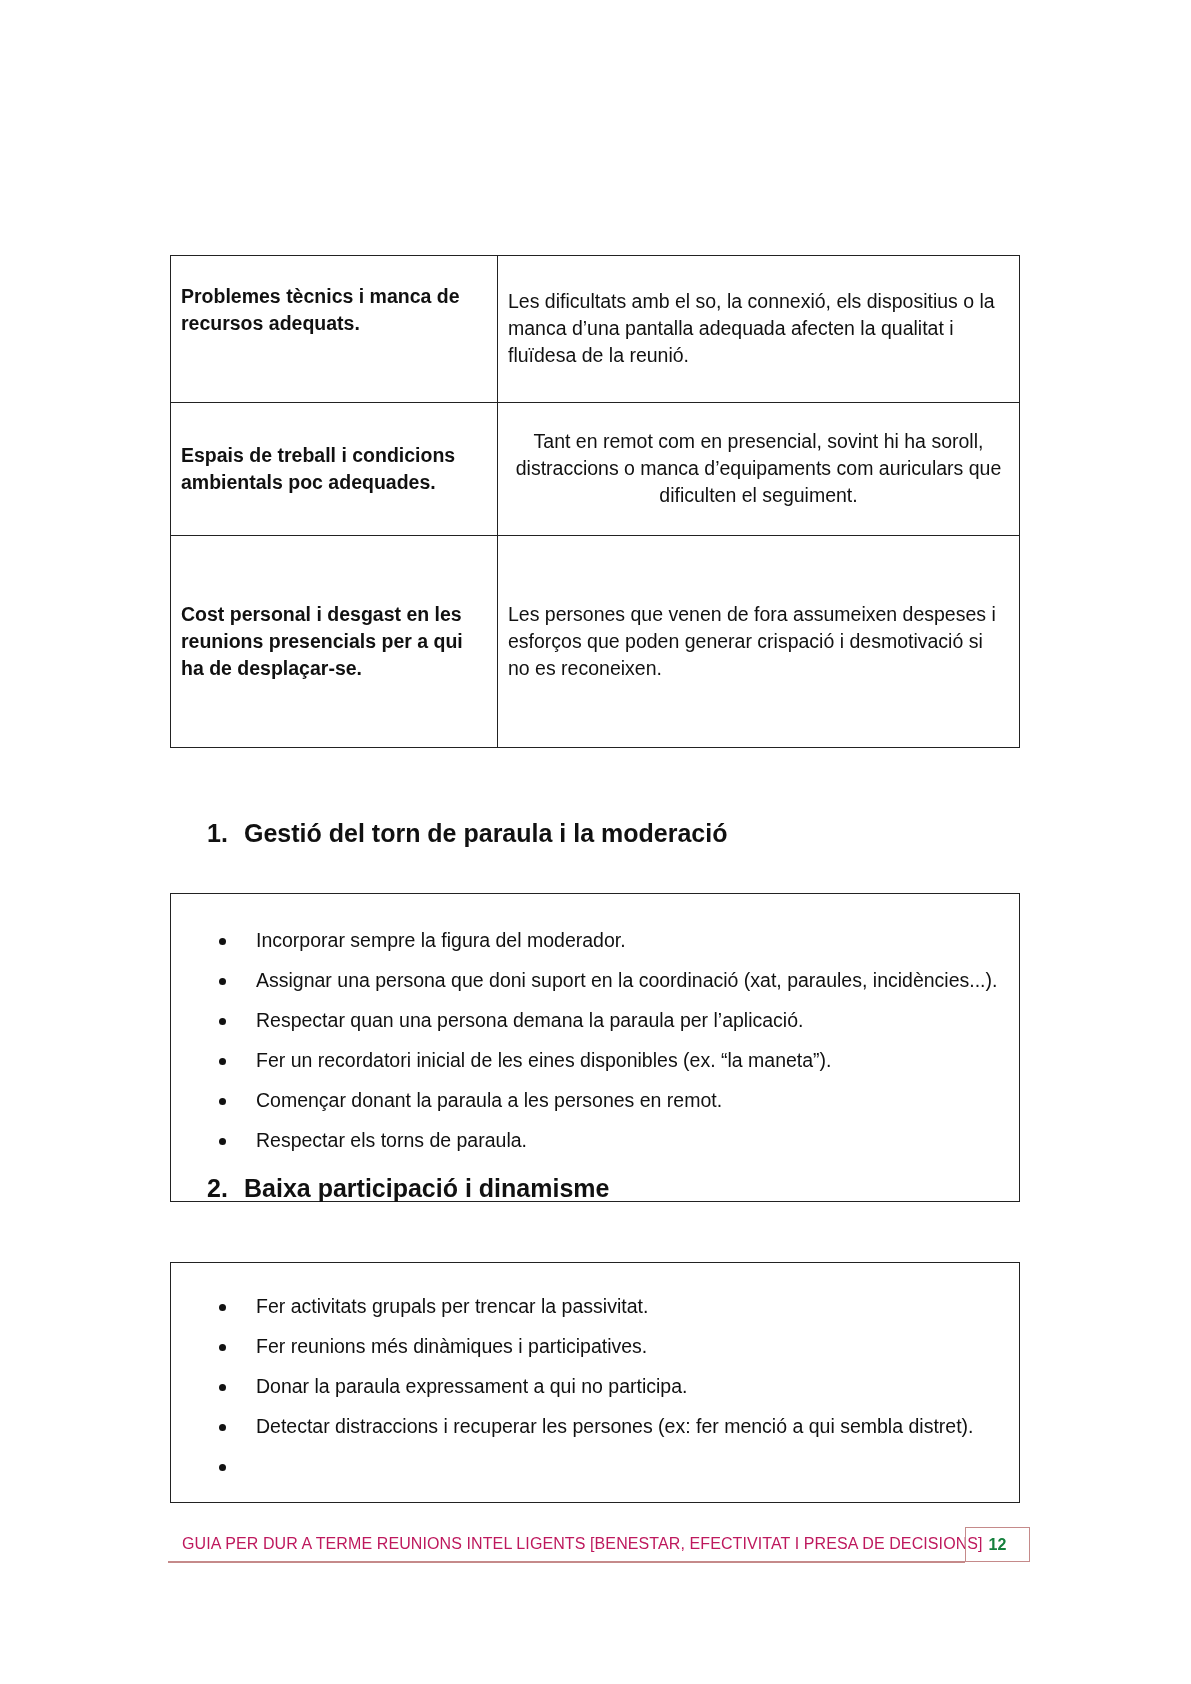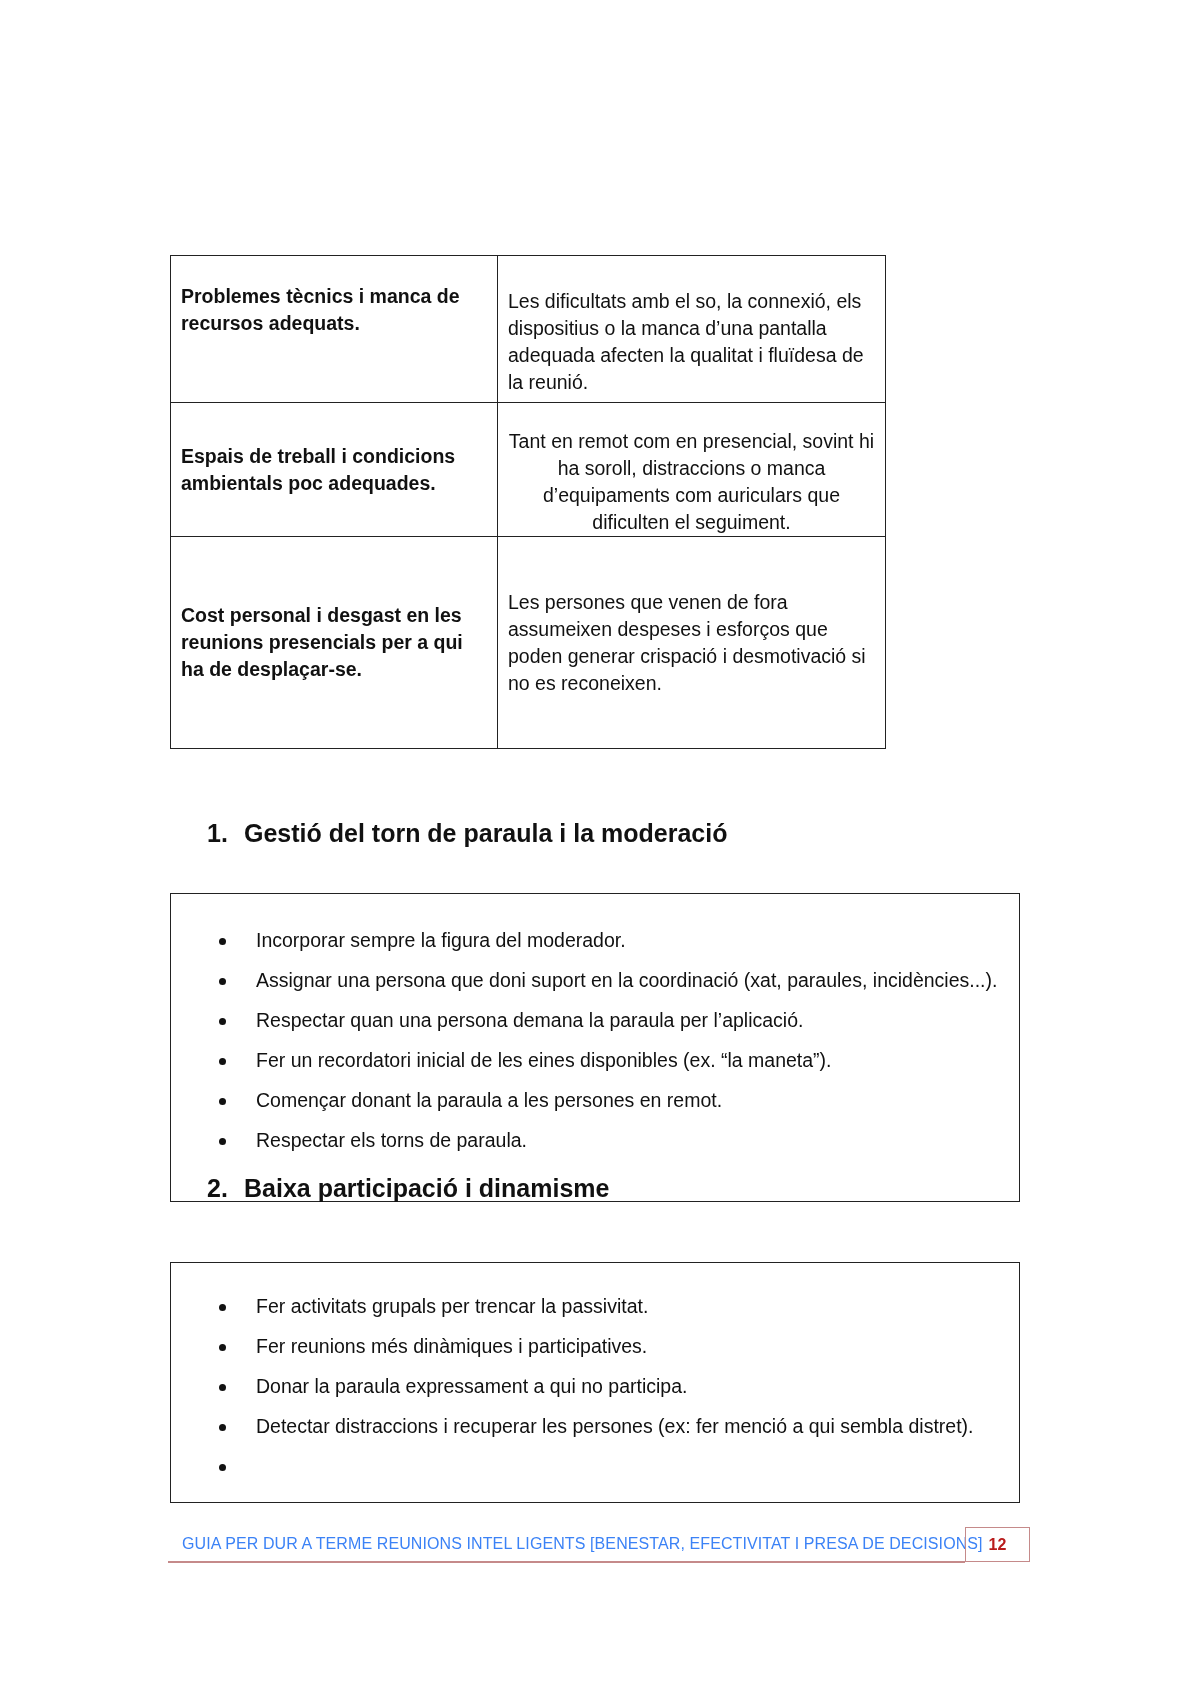--- a/index.html
+++ b/index.html
@@ -8,7 +8,7 @@
     .page { position: absolute; inset: 0; }
 
     
-    .issues-table { position: absolute; left: 170px; top: 255px; width: 716px;
+    .issues-table { position: absolute; left: 170px; top: 255px; width: 850px;
                     border-collapse: collapse; table-layout: fixed; }
     .issues-table td { border: 1.5px solid #222; vertical-align: middle; padding: 0 10px; }
     .issues-table td.col-a { width: 306px; font-weight: bold; font-size: 19.5px; line-height: 27px; }

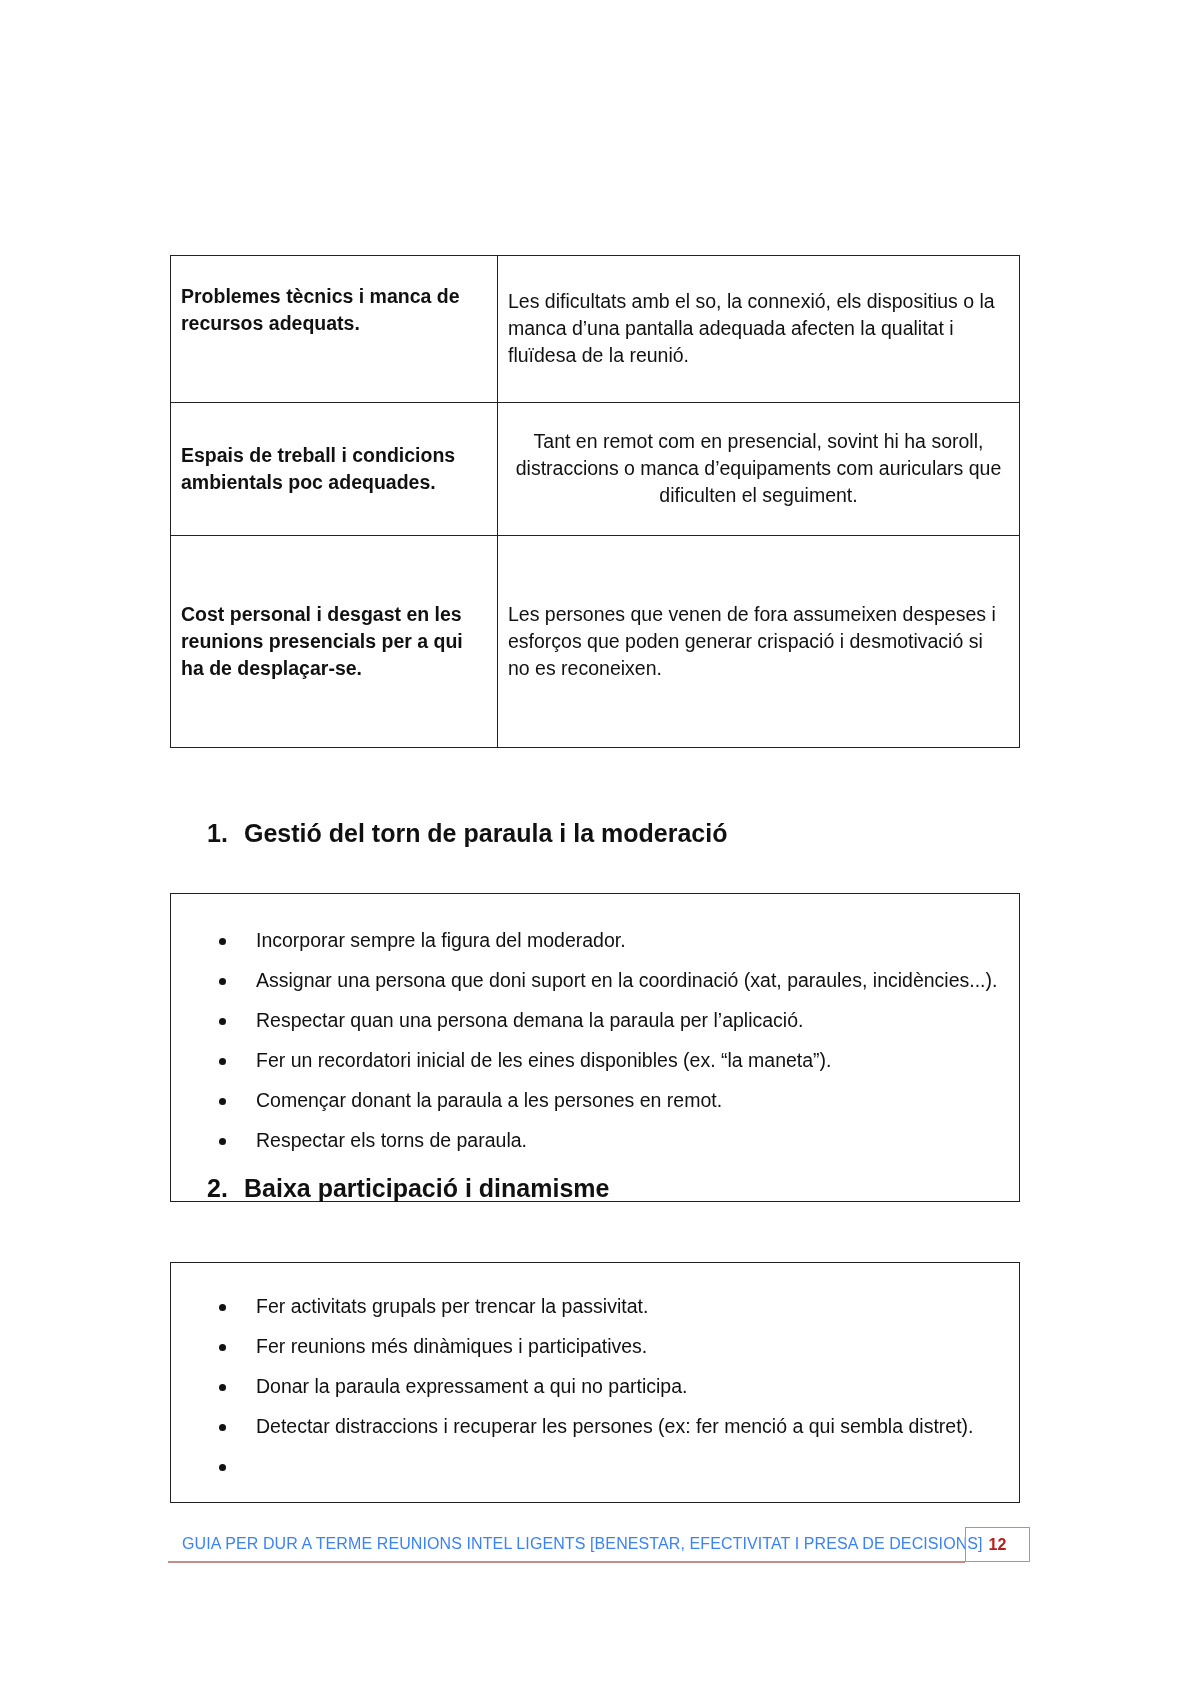--- a/index.html
+++ b/index.html
@@ -36,7 +36,7 @@
     .box li .bullet { position: absolute; left: 48px; top: 11px; width: 7px; height: 7px;
                       border-radius: 50%; background: #111; }
 
-    .footer-text { position: absolute; left: 182px; top: 1535px; font-size: 16px; color: #3b82f6;
+    .footer-text { position: absolute; left: 182px; top: 1535px; font-size: 16px; color: #be185d;
                    letter-spacing: 0.1px; white-space: nowrap; }
     .footer-line { position: absolute; left: 168px; top: 1561px; width: 797px; height: 1.5px; background: #c58a8a; }
     .page-box { position: absolute; left: 965px; top: 1527px; width: 65px; height: 35px;

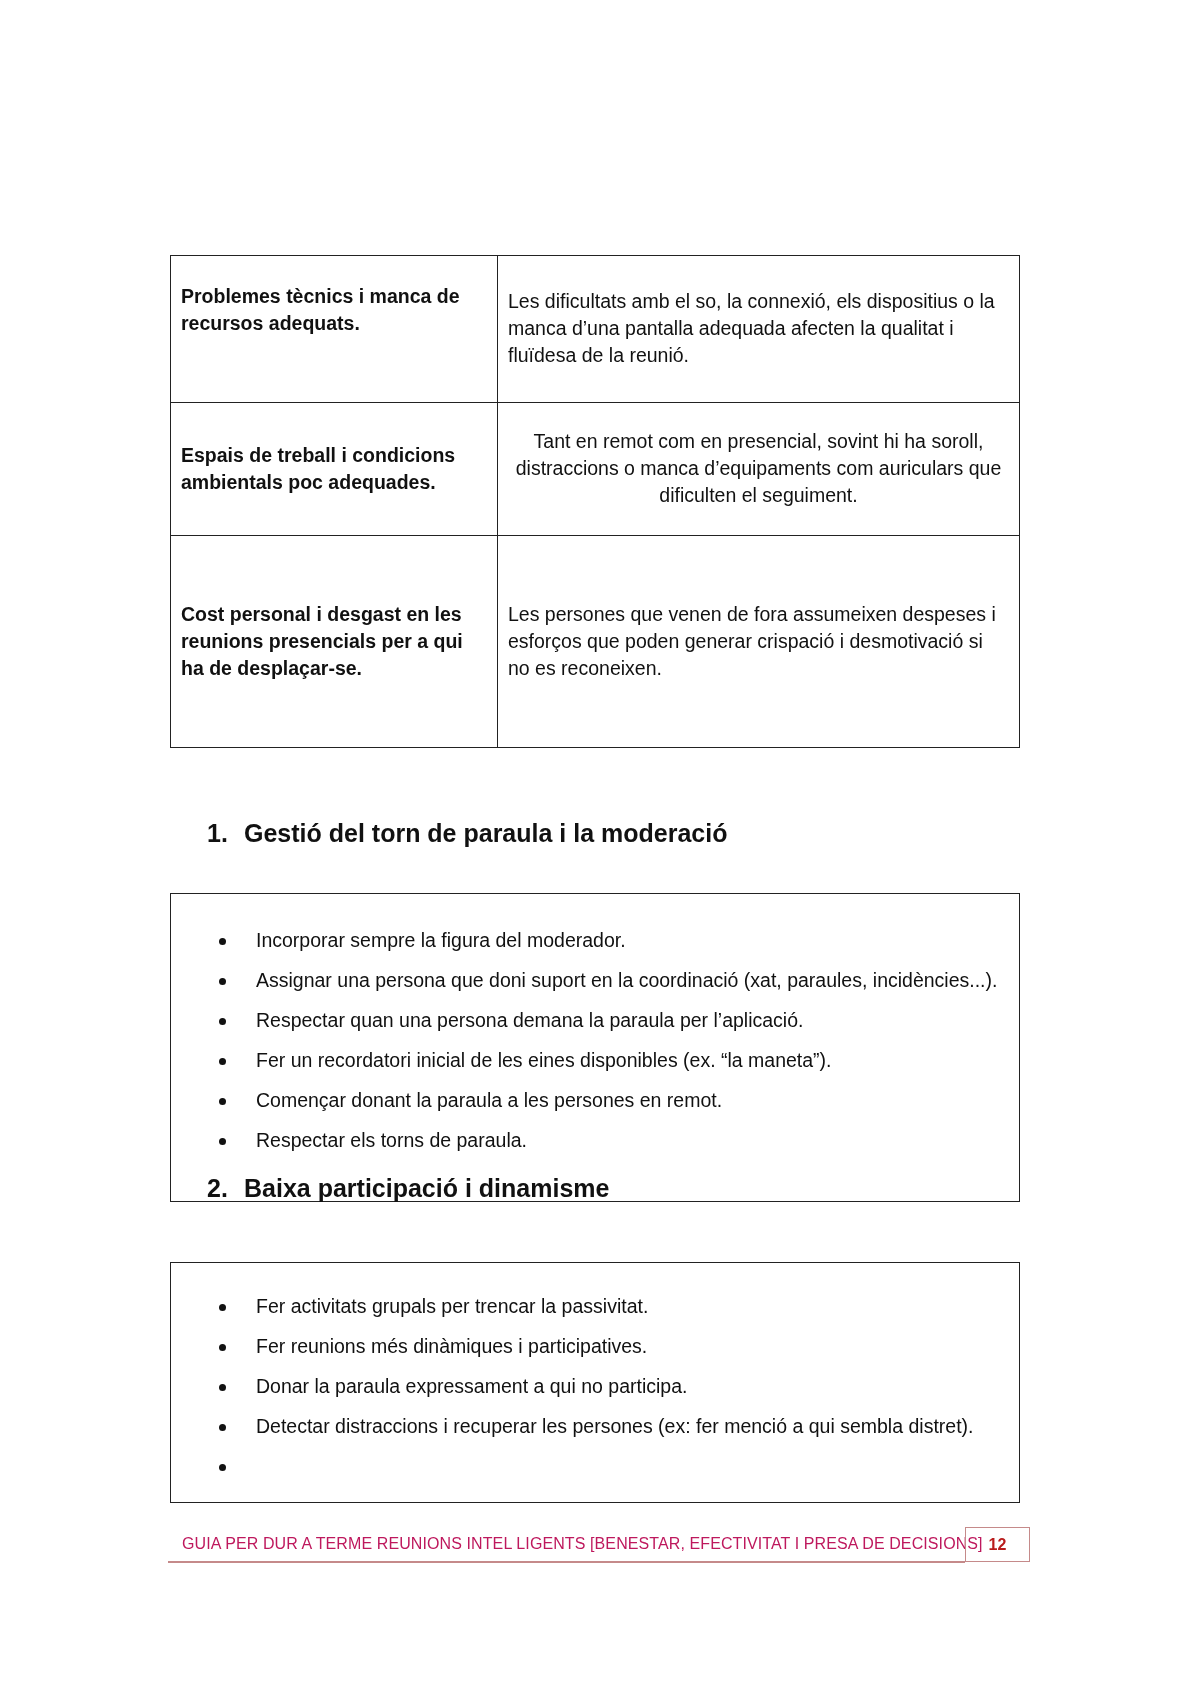--- a/index.html
+++ b/index.html
@@ -98,7 +98,7 @@
   <div class="footer-text">GUIA PER DUR A TERME REUNIONS INTEL LIGENTS [BENESTAR, EFECTIVITAT I PRESA DE DECISIONS]</div>
   <div class="footer-line"></div>
   <div class="page-box">
-    <span id="pgnum" style="color: #b91c1c; text-align: center;">12</span>
+    <span id="pgnum" style="color: #15803d; text-align: center;">12</span>
   </div>
 
 </div>

